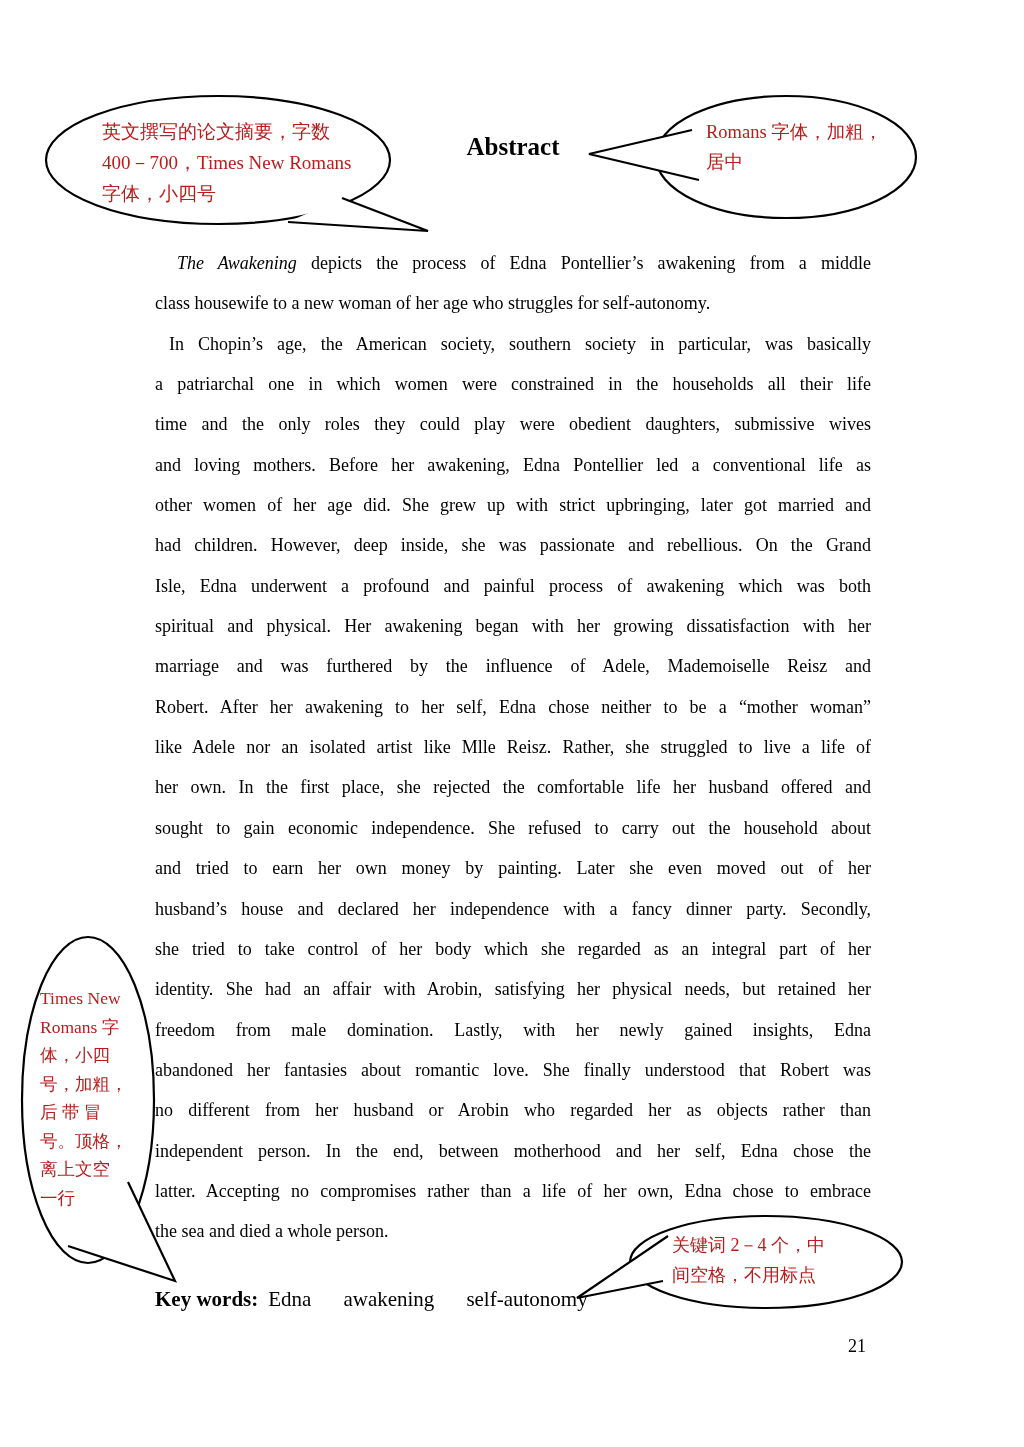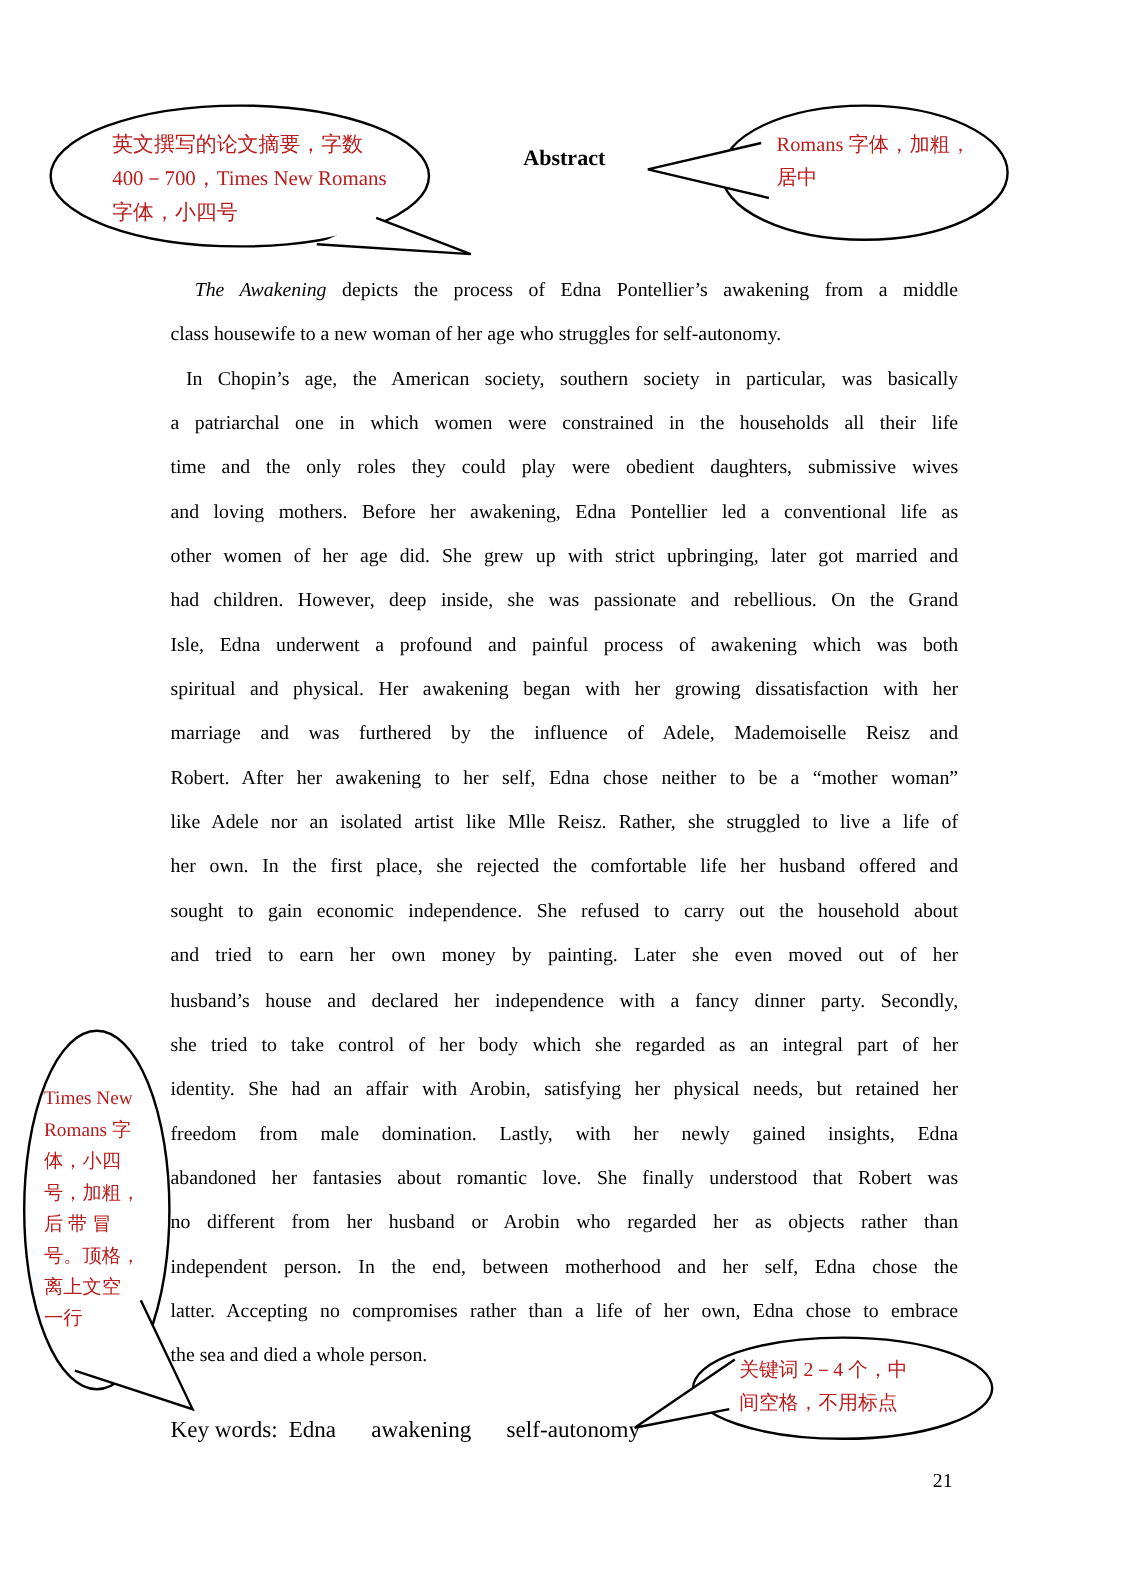--- a/index.html
+++ b/index.html
@@ -22,7 +22,7 @@
   .bubble-br{left:672px;top:1230px;width:200px;font-size:18px;line-height:30px;}
   .heading{
     position:absolute;left:155px;top:133px;width:716px;
-    text-align:center;font-size:20px;font-weight:bold;
+    text-align:center;font-size:25px;font-weight:bold;
   }
   .body-text{
     position:absolute;left:155px;top:243px;width:716px;

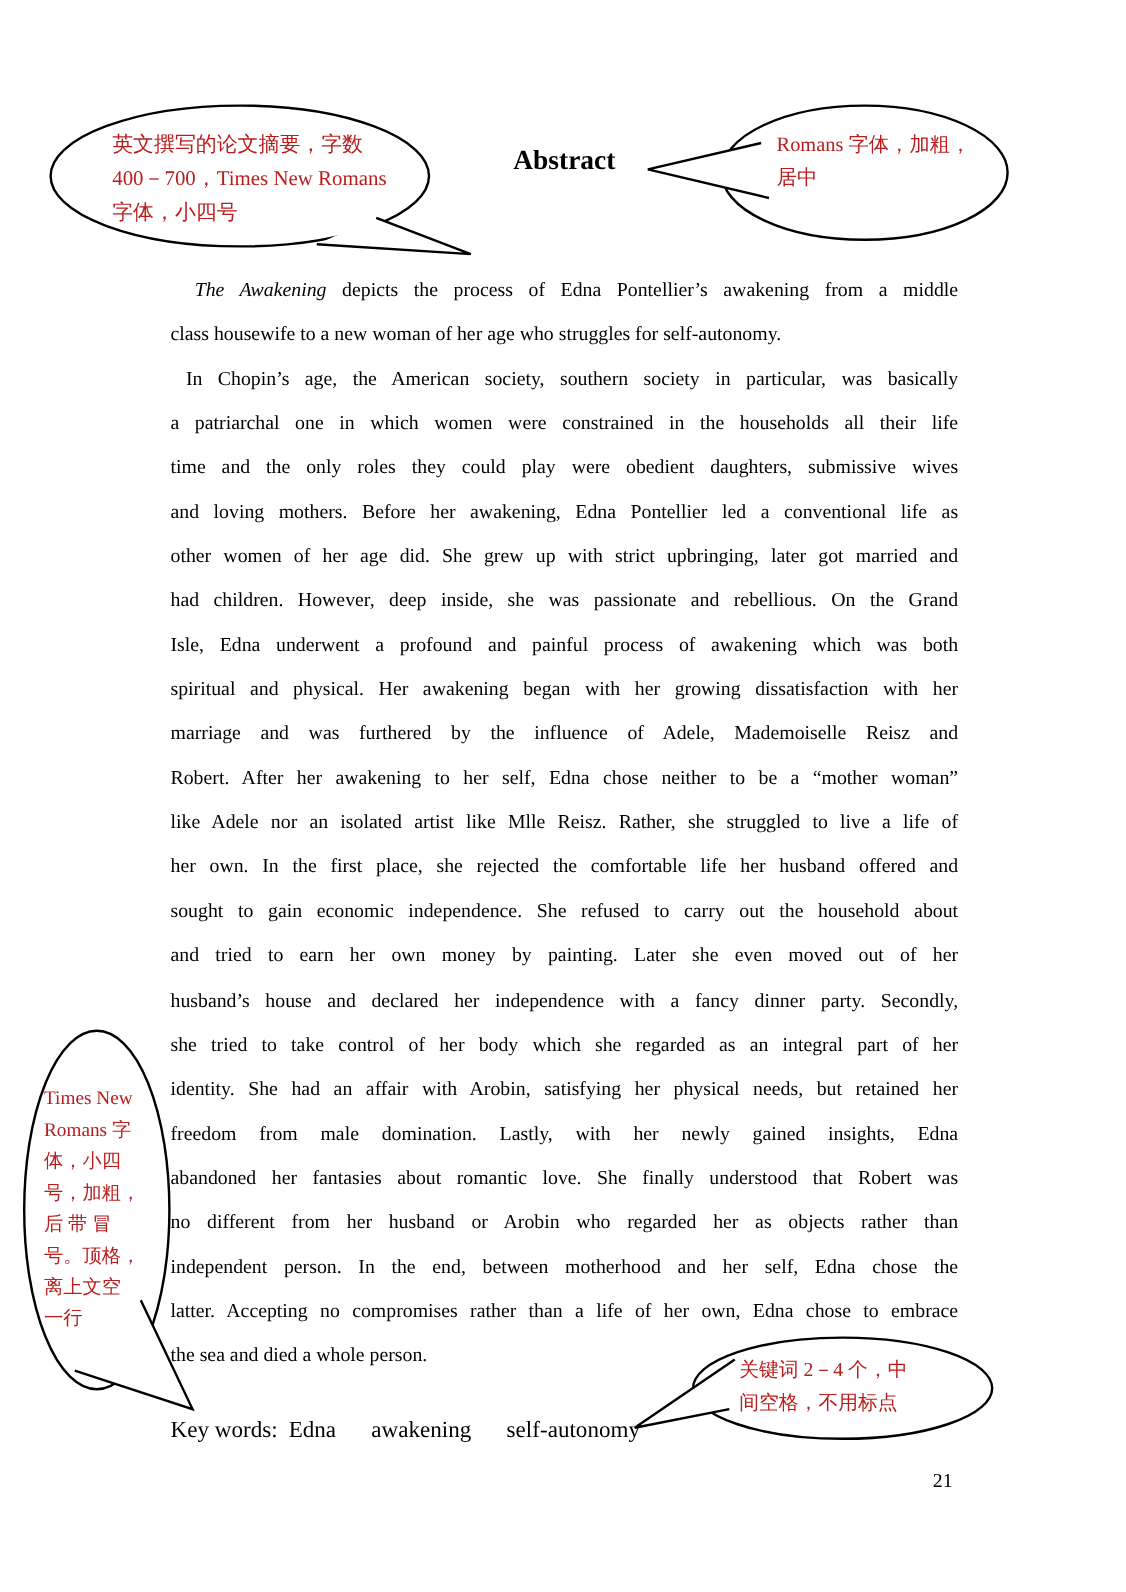--- a/index.html
+++ b/index.html
@@ -36,7 +36,7 @@
   .keywords{
     position:absolute;left:155px;top:1284px;font-size:21px;line-height:30px;
   }
-  .kw-label{font-weight:normal;margin-right:10px;margin-top:20px;}
+  .kw-label{font-weight:bold;margin-right:10px;margin-top:20px;}
   .kw-item{display:inline-block;margin-right:32px;}
   .kw-item.is-last{margin-right:0;}
   .page-number{

